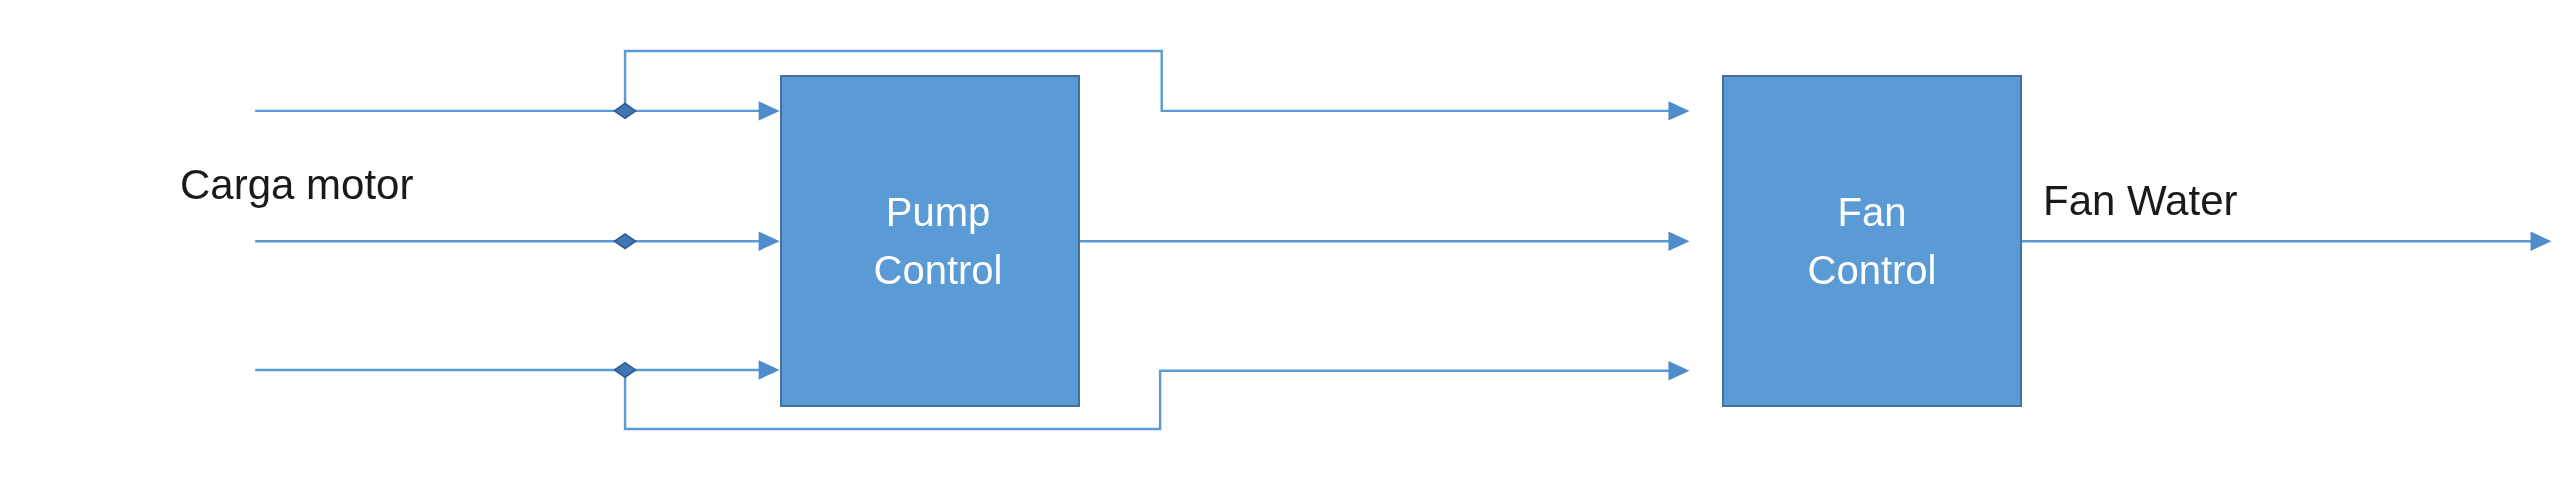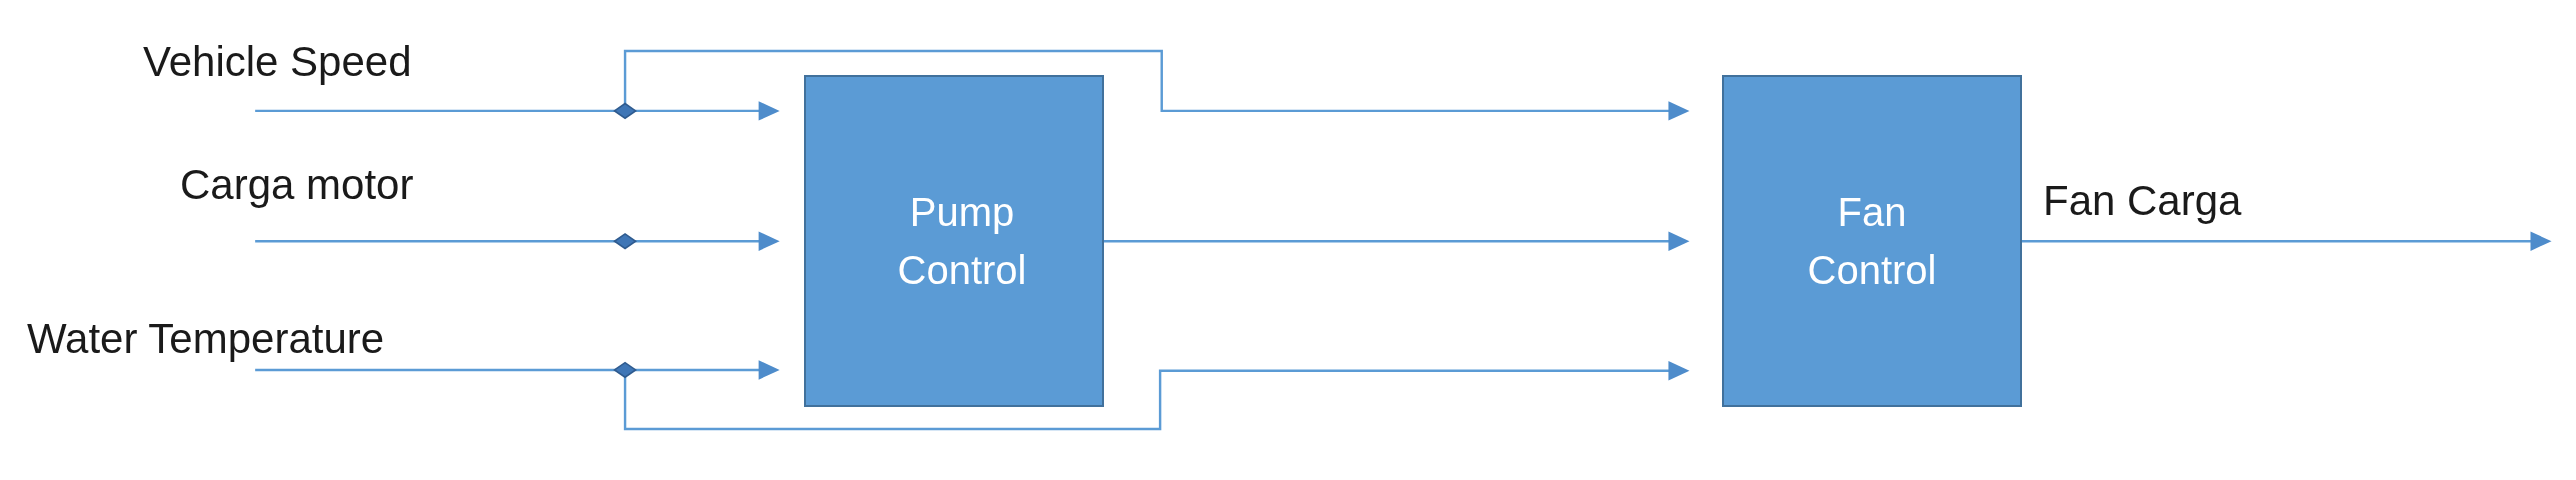--- a/index.html
+++ b/index.html
@@ -99,7 +99,6 @@
     <polygon class="junction" points="759,457 772,448 785,457 772,466"></polygon>
   </svg>
 
-  <div class="io-label lbl-vehicle-speed">Vehicle Speed</div>
   <div class="io-label lbl-carga-motor">Carga motor</div>
   <div class="io-label lbl-water-temperature">Water Temperature</div>
 

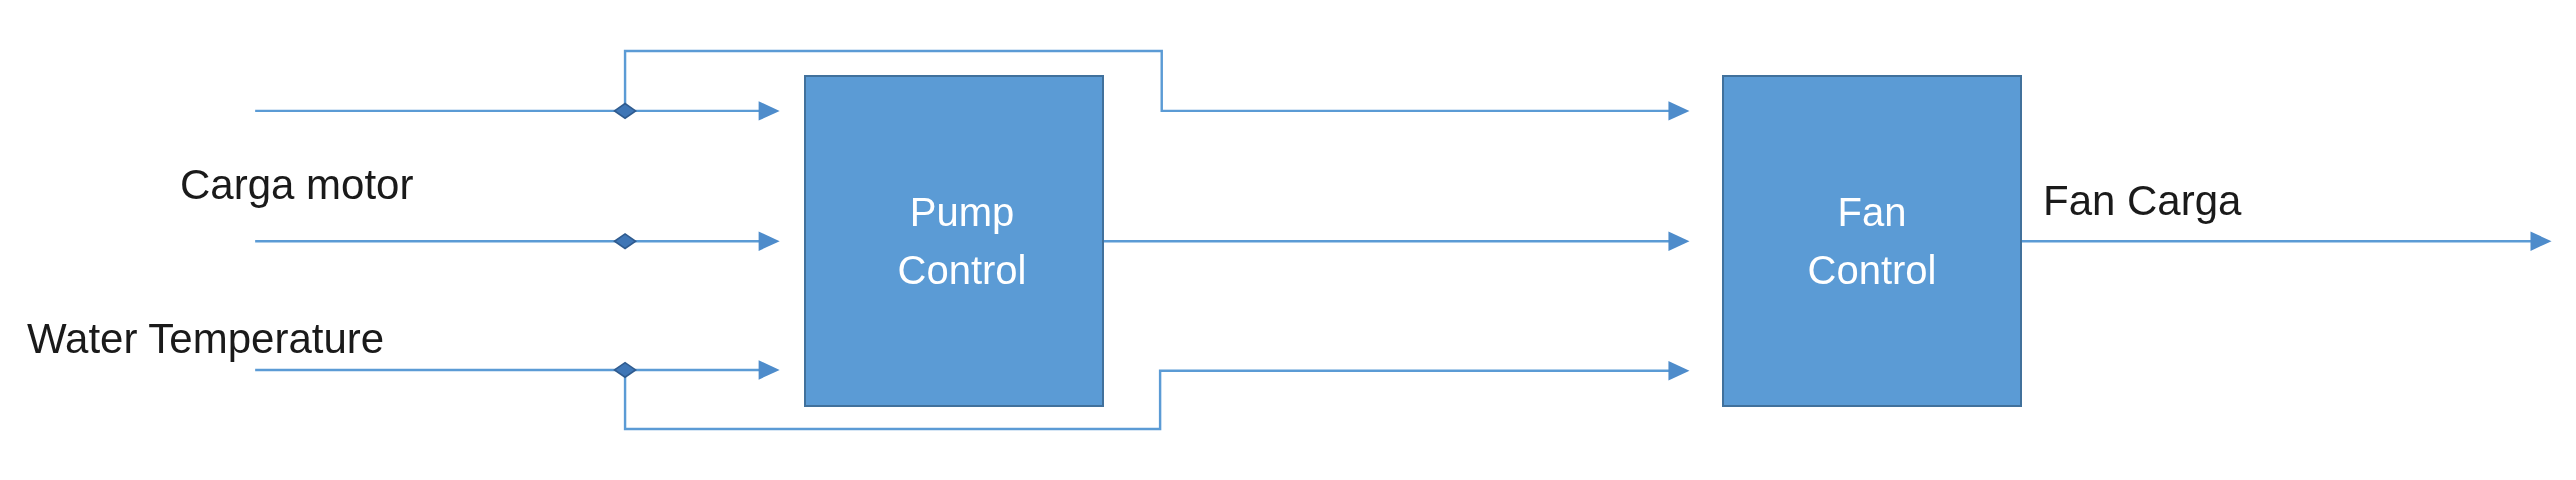--- a/index.html
+++ b/index.html
@@ -53,7 +53,7 @@
     line-height: 58px;
     text-align: center;
   }
-  .block-pump { left: 804px; padding-left: 16px; }
+  .block-pump { left: 780px; padding-left: 16px; }
   .block-fan  { left: 1690px; margin-left: 32px; }
   .io-label {
     position: absolute;

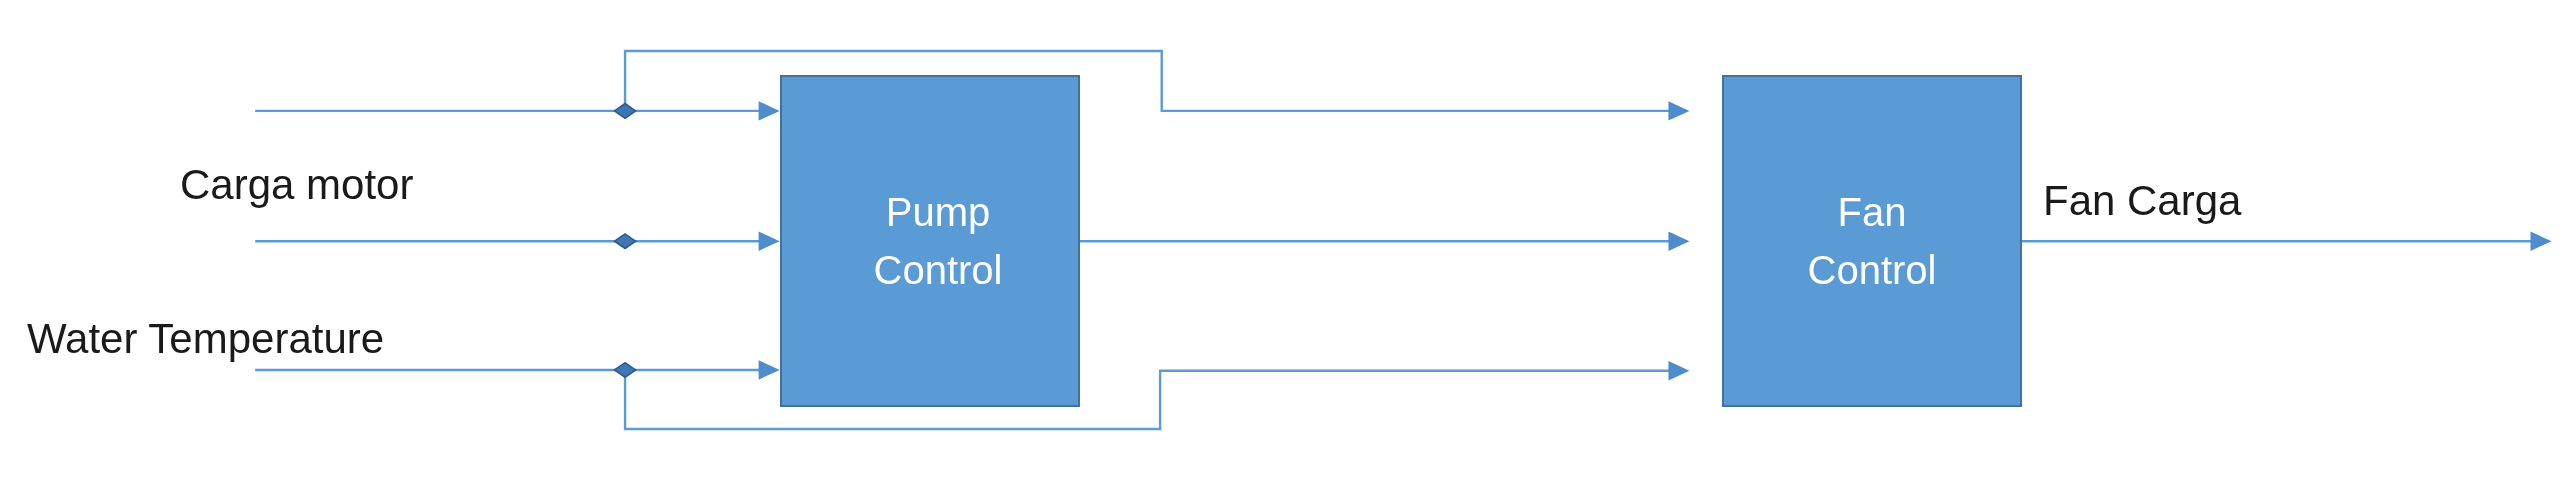--- a/index.html
+++ b/index.html
@@ -102,7 +102,7 @@
   <div class="io-label lbl-carga-motor">Carga motor</div>
   <div class="io-label lbl-water-temperature">Water Temperature</div>
 
-  <div class="io-label lbl-fan-speed">Fan Carga</div>
+  <div class="io-label lbl-fan-speed">Fan Water</div>
 
   <div class="block block-pump">
     <span>Pump</span>

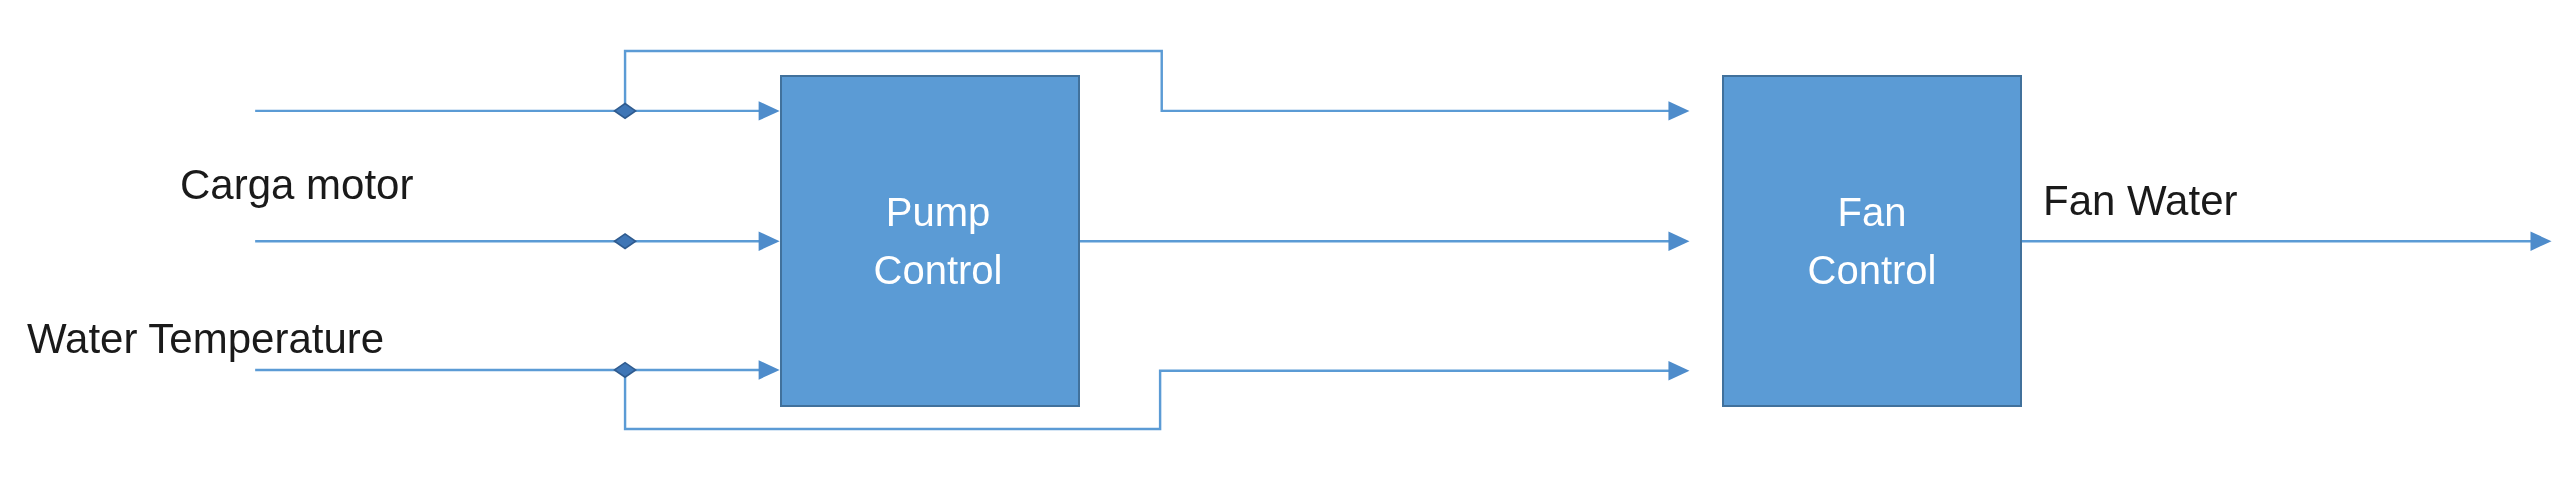--- a/index.html
+++ b/index.html
@@ -100,7 +100,6 @@
   </svg>
 
   <div class="io-label lbl-carga-motor">Carga motor</div>
-  <div class="io-label lbl-water-temperature">Water Temperature</div>
 
   <div class="io-label lbl-fan-speed">Fan Water</div>
 

